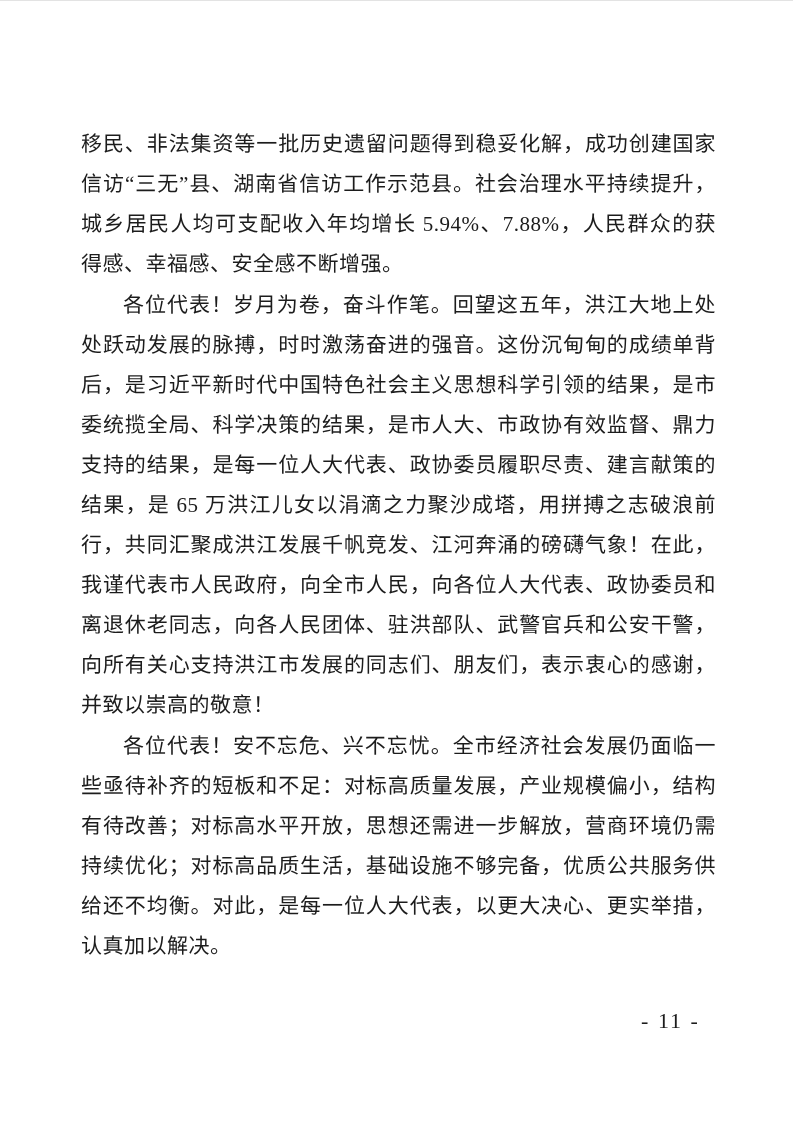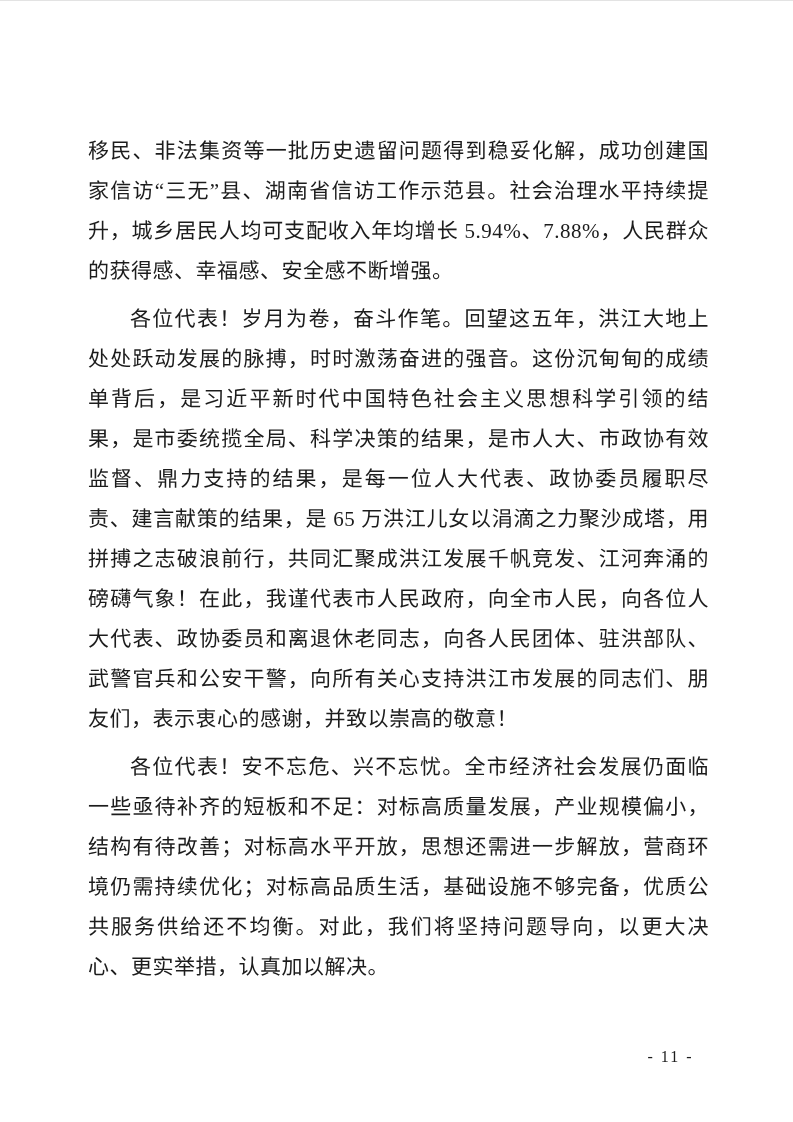--- a/index.html
+++ b/index.html
@@ -28,7 +28,7 @@
     width: 637px;
   }
   .text-block p {
-    margin: 8px;
+    margin: 1px;
     font-size: 21px;
     line-height: 40px;
     text-align: justify;

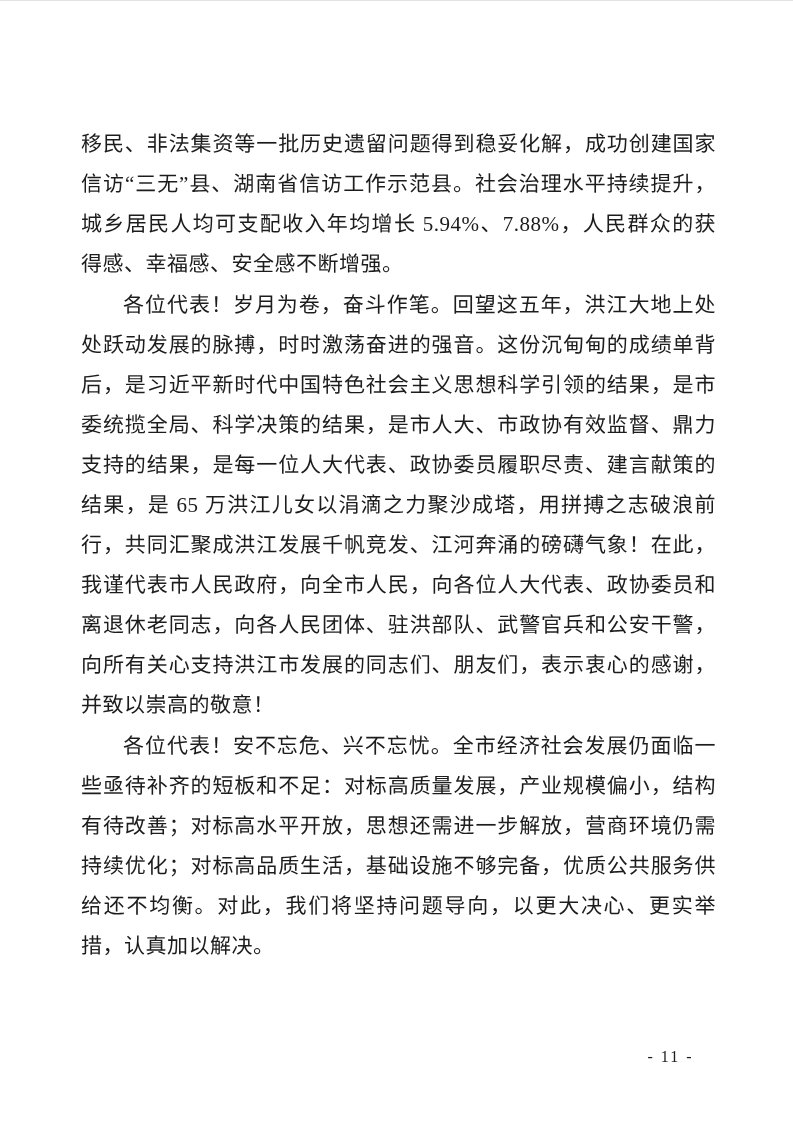--- a/index.html
+++ b/index.html
@@ -59,7 +59,7 @@
 
   <p class="">移民、非法集资等一批历史遗留问题得到稳妥化解，成功创建国家信访“三无”县、湖南省信访工作示范县。社会治理水平持续提升，城乡居民人均可支配收入年均增长 5.94%、7.88%，人民群众的获得感、幸福感、安全感不断增强。</p>
       <p class="indent">各位代表！岁月为卷，奋斗作笔。回望这五年，洪江大地上处处跃动发展的脉搏，时时激荡奋进的强音。这份沉甸甸的成绩单背后，是习近平新时代中国特色社会主义思想科学引领的结果，是市委统揽全局、科学决策的结果，是市人大、市政协有效监督、鼎力支持的结果，是每一位人大代表、政协委员履职尽责、建言献策的结果，是 65 万洪江儿女以涓滴之力聚沙成塔，用拼搏之志破浪前行，共同汇聚成洪江发展千帆竞发、江河奔涌的磅礴气象！在此，我谨代表市人民政府，向全市人民，向各位人大代表、政协委员和离退休老同志，向各人民团体、驻洪部队、武警官兵和公安干警，向所有关心支持洪江市发展的同志们、朋友们，表示衷心的感谢，并致以崇高的敬意！</p>
-      <p class="indent">各位代表！安不忘危、兴不忘忧。全市经济社会发展仍面临一些亟待补齐的短板和不足：对标高质量发展，产业规模偏小，结构有待改善；对标高水平开放，思想还需进一步解放，营商环境仍需持续优化；对标高品质生活，基础设施不够完备，优质公共服务供给还不均衡。对此，我们将坚持问题导向，以更大决心、更实举措，认真加以解决。</p>
+      <p class="indent">各位代表！安不忘危、兴不忘忧。全市经济社会发展仍面临一些亟待补齐的短板和不足：对标高质量发展，产业规模偏小，结构有待改善；对标高水平开放，思想还需进一步解放，营商环境仍需持续优化；对标高品质生活，基础设施不够完备，优质公共服务供给还不均衡。对此，是每一位人大代表，以更大决心、更实举措，认真加以解决。</p>
     </div>
   <div class="page-number">- 11 -</div>
 </div>

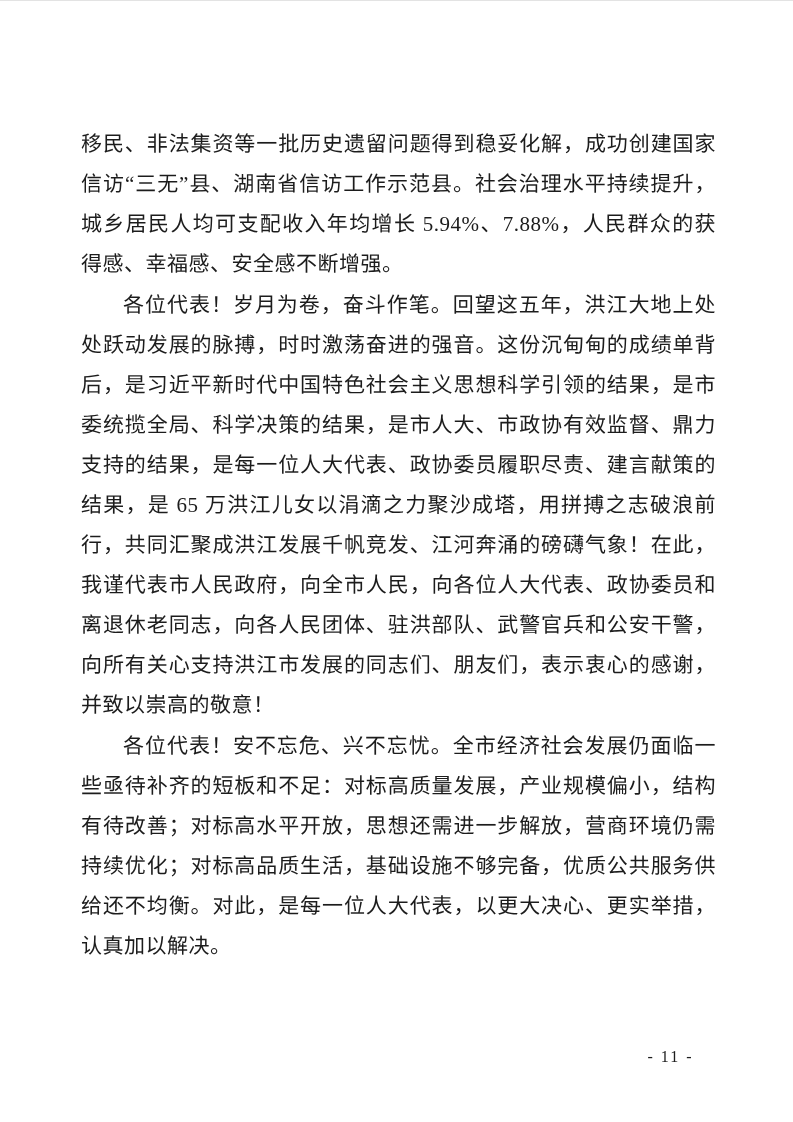--- a/index.html
+++ b/index.html
@@ -41,11 +41,11 @@
   }
   .page-number {
     position: absolute;
-    top: 1042px;
+    top: 1006px;
     left: 598px;
     width: 145px;
     text-align: center;
-    font-size: 16px;
+    font-size: 22px;
     line-height: 28px;
     letter-spacing: 2px;
     color: #1c1c1c;

